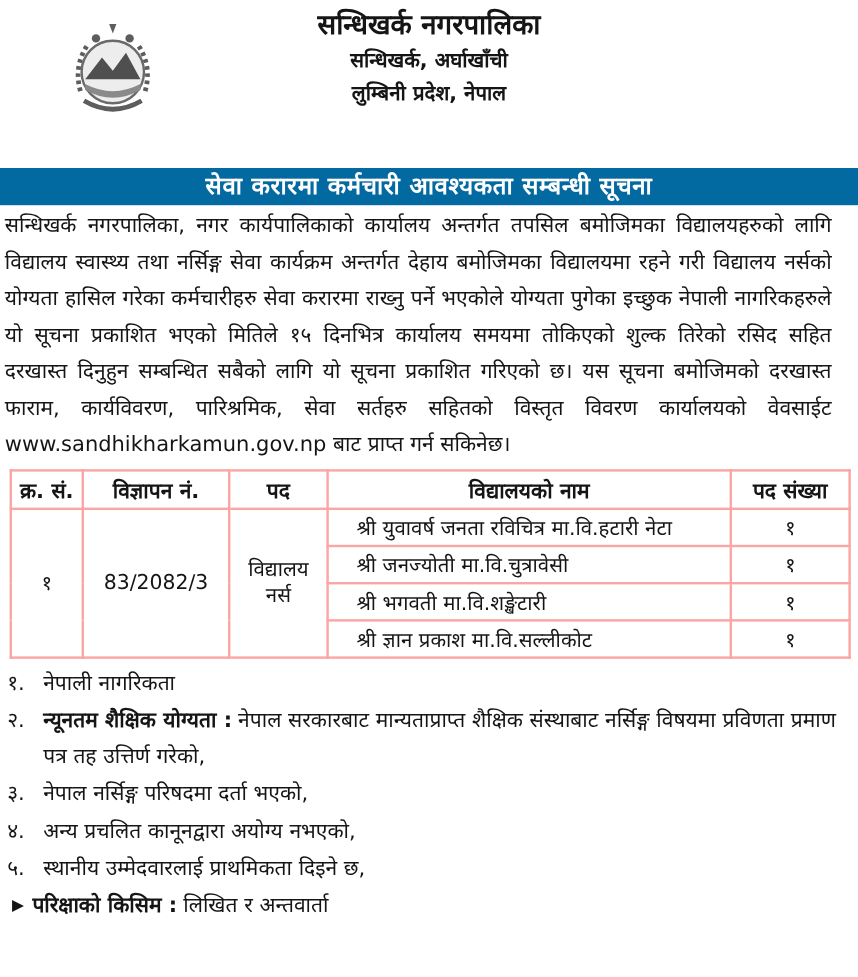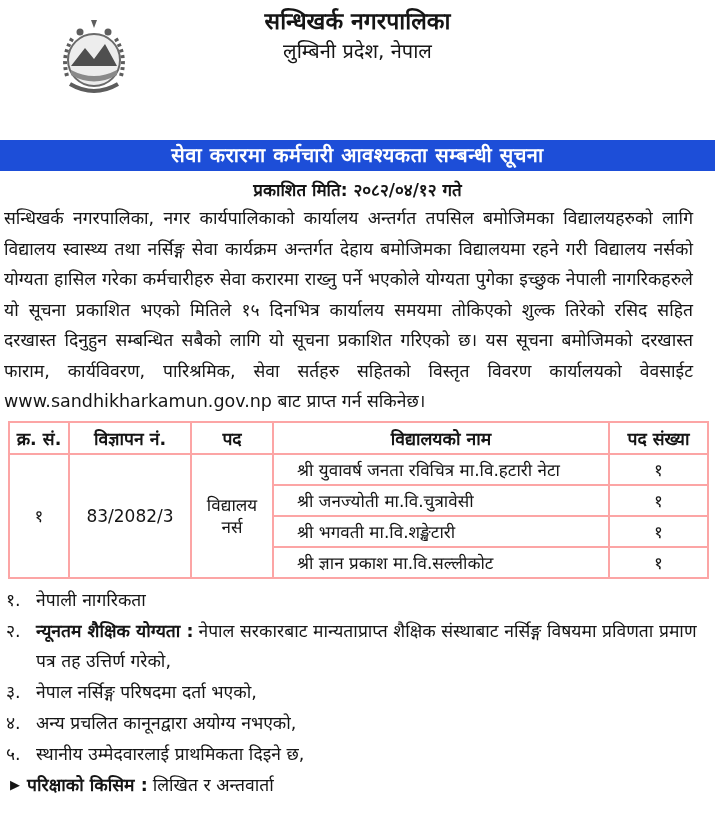--- a/index.html
+++ b/index.html
@@ -73,6 +73,7 @@
       <circle cx="50" cy="18" r="3.5" fill="#5d5d5d"></circle>
     </svg>
     <div class="title-1">सन्धिखर्क नगरपालिका</div>
+    <div class="title-3">सन्धिखर्क, अर्घाखाँची</div>
     <div class="title-4">लुम्बिनी प्रदेश, नेपाल</div>
   </header>
 

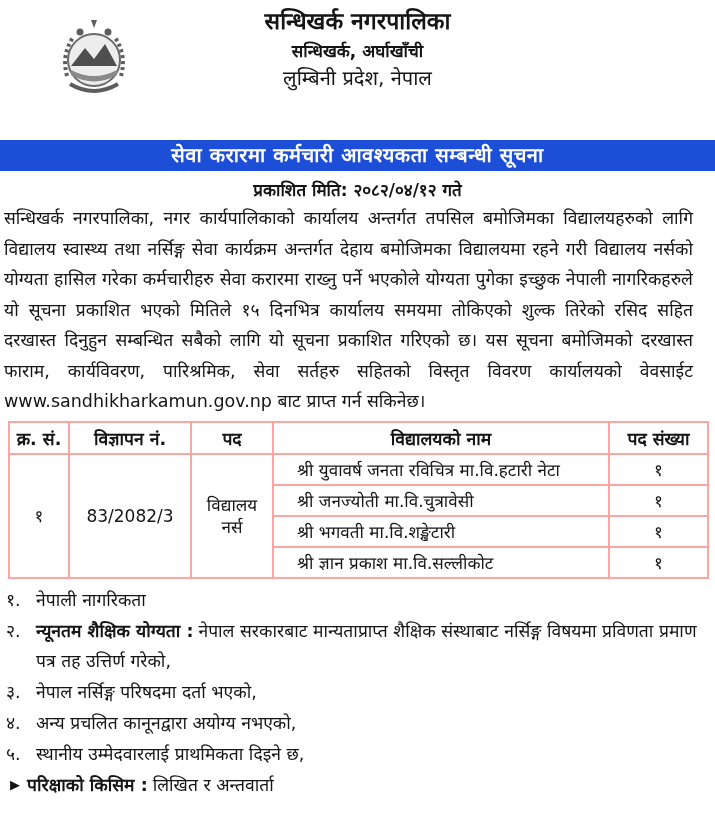--- a/index.html
+++ b/index.html
@@ -16,7 +16,7 @@
   .title-1{font-size:23px;font-weight:bold;line-height:33px;}
   .title-2{font-size:29px;font-weight:bold;line-height:41px;}
   .title-3{font-size:17px;font-weight:bold;line-height:27px;}
-  .title-4{font-size:20px;font-weight:normal;line-height:27px;}
+  .title-4{font-size:17px;font-weight:bold;line-height:27px;}
 
   
   .banner{

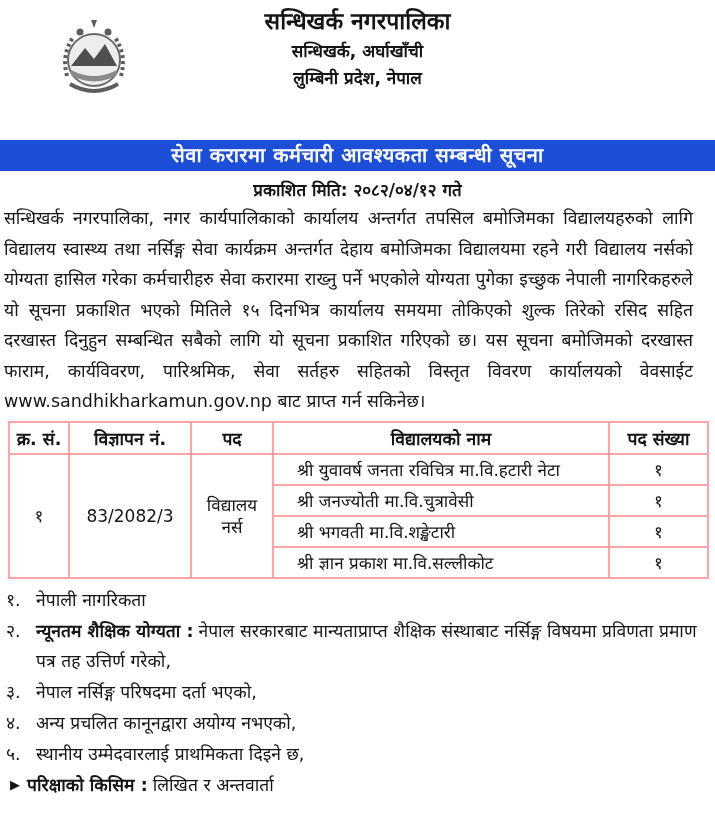--- a/index.html
+++ b/index.html
@@ -20,7 +20,7 @@
 
   
   .banner{
-    background:#1d4ed8;color:#ffffff;text-align:center;
+    background:#0369a1;color:#ffffff;text-align:center;
     font-weight:bold;font-size:20px;height:31px;line-height:31px;
     letter-spacing:.5px;
   }

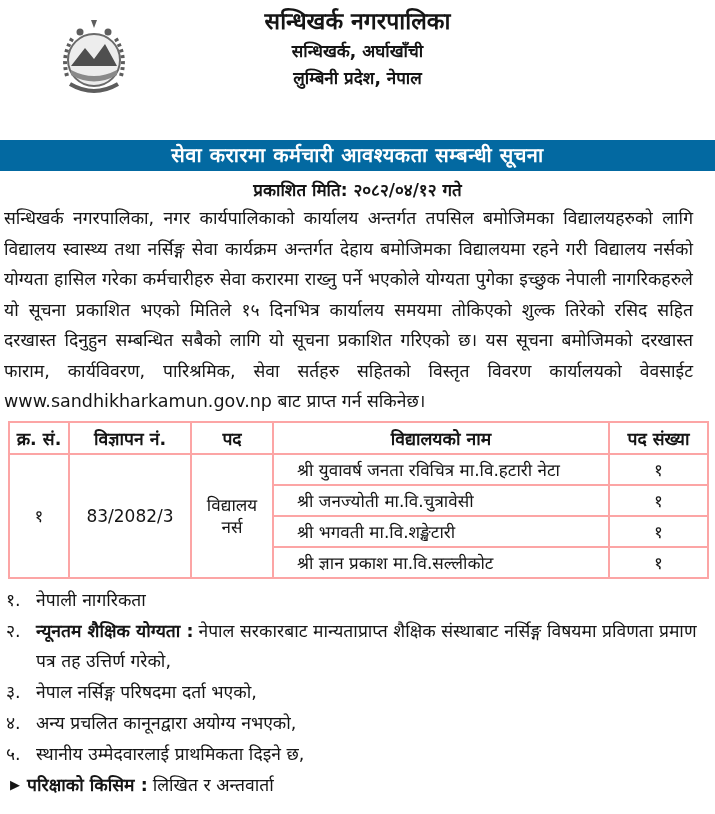--- a/index.html
+++ b/index.html
@@ -79,7 +79,6 @@
 
   <div class="banner">सेवा करारमा कर्मचारी आवश्यकता सम्बन्धी सूचना</div>
 
-  <div class="pub-date">प्रकाशित मिति: २०८२/०४/१२ गते</div>
 
   <p class="body-par">सन्धिखर्क नगरपालिका, नगर कार्यपालिकाको कार्यालय अन्तर्गत तपसिल बमोजिमका विद्यालयहरुको लागि विद्यालय स्वास्थ्य तथा नर्सिङ्ग सेवा कार्यक्रम अन्तर्गत देहाय बमोजिमका विद्यालयमा रहने गरी विद्यालय नर्सको योग्यता हासिल गरेका कर्मचारीहरु सेवा करारमा राख्नु पर्ने भएकोले योग्यता पुगेका इच्छुक नेपाली नागरिकहरुले यो सूचना प्रकाशित भएको मितिले १५ दिनभित्र कार्यालय समयमा तोकिएको शुल्क तिरेको रसिद सहित दरखास्त दिनुहुन सम्बन्धित सबैको लागि यो सूचना प्रकाशित गरिएको छ। यस सूचना बमोजिमको दरखास्त फाराम, कार्यविवरण, पारिश्रमिक, सेवा सर्तहरु सहितको विस्तृत विवरण कार्यालयको वेवसाईट www.sandhikharkamun.gov.np बाट प्राप्त गर्न सकिनेछ।</p>
 

